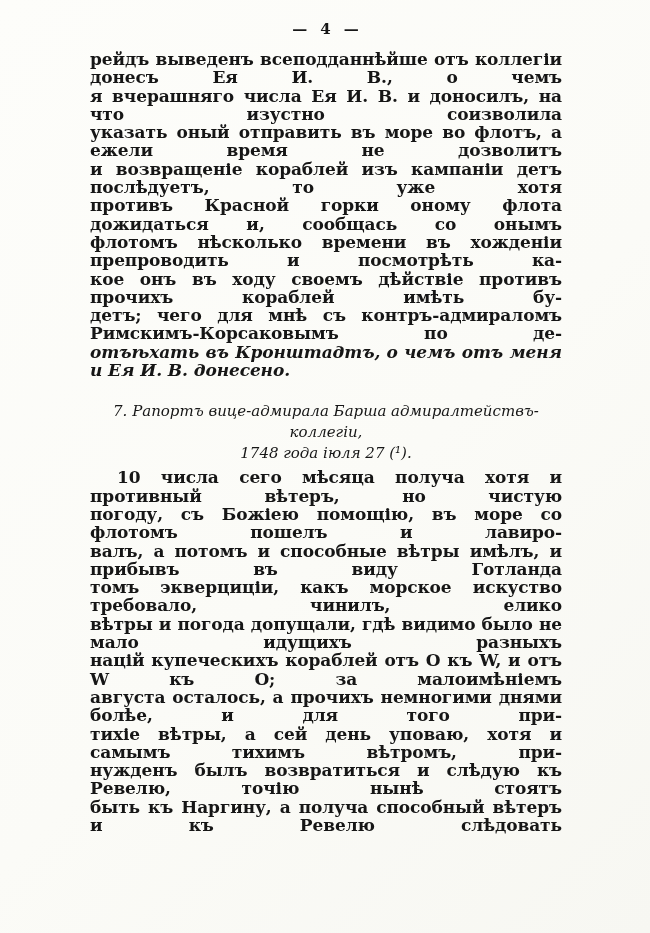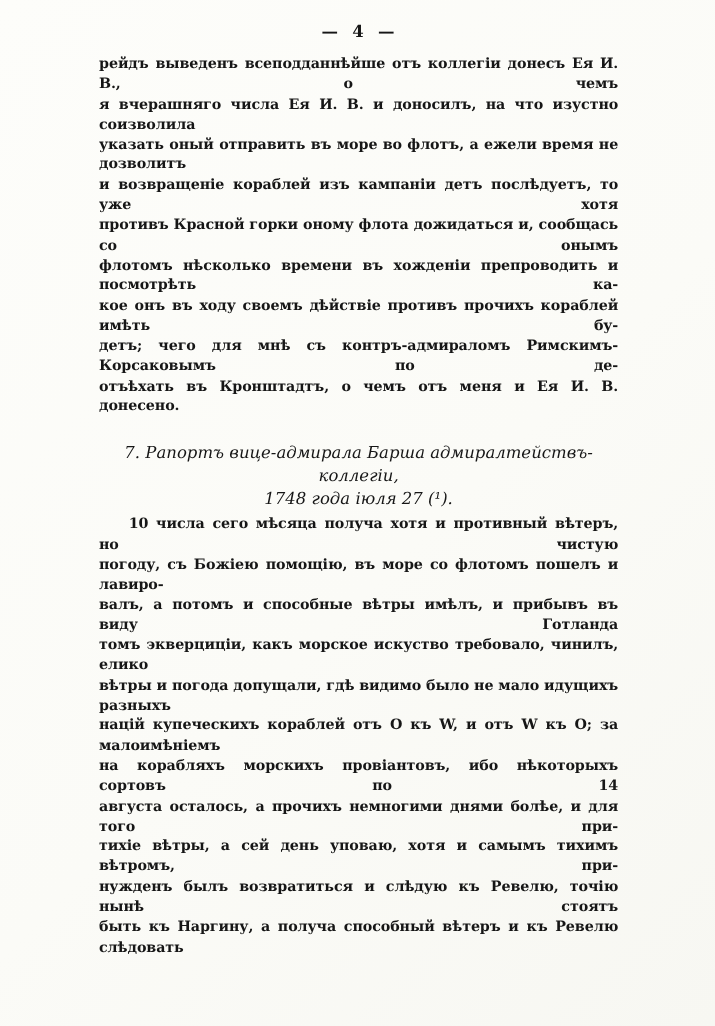--- a/index.html
+++ b/index.html
@@ -26,7 +26,7 @@
   .page-header .dash { margin: 0 12px; }
 
   .para {
-    font-size: 13px;
+    font-size: 17px;
     font-weight: bold;
     line-height: 18.3px;
     letter-spacing: -0.1px;

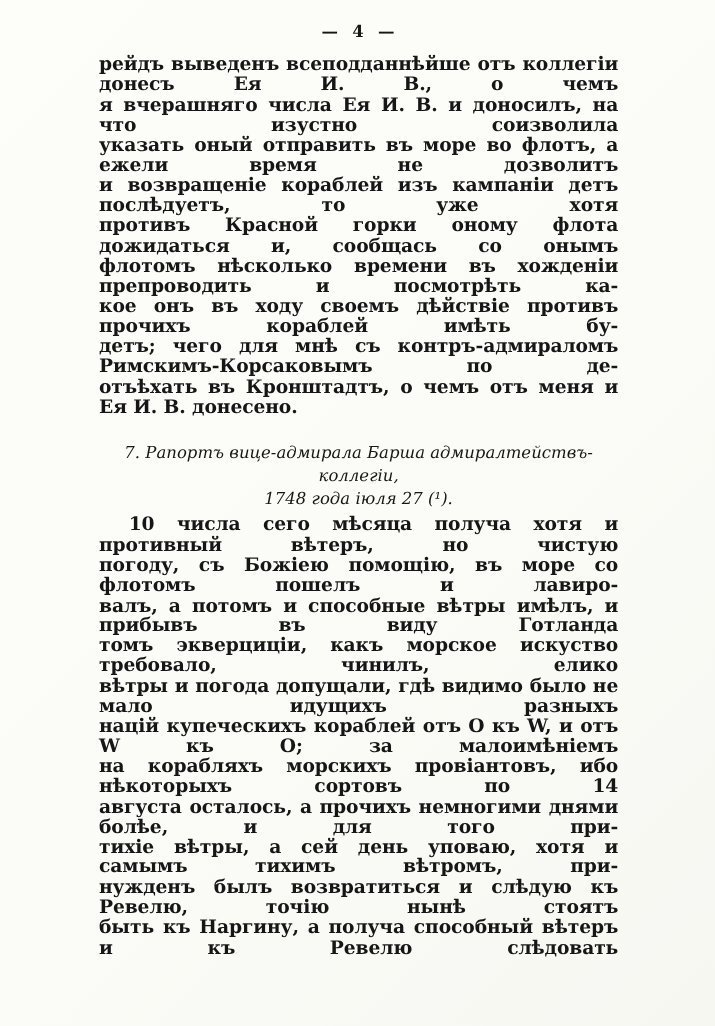--- a/index.html
+++ b/index.html
@@ -36,7 +36,7 @@
     text-align-last: justify;
     min-height: 18.3px;
   }
-  .para .line.last-left { text-align-last: left; }
+  .para .line.last-left { text-align-last: left; font-style: italic; }
   .para.indent-first .line:first-child { text-indent: 27px; }
 
   .heading {

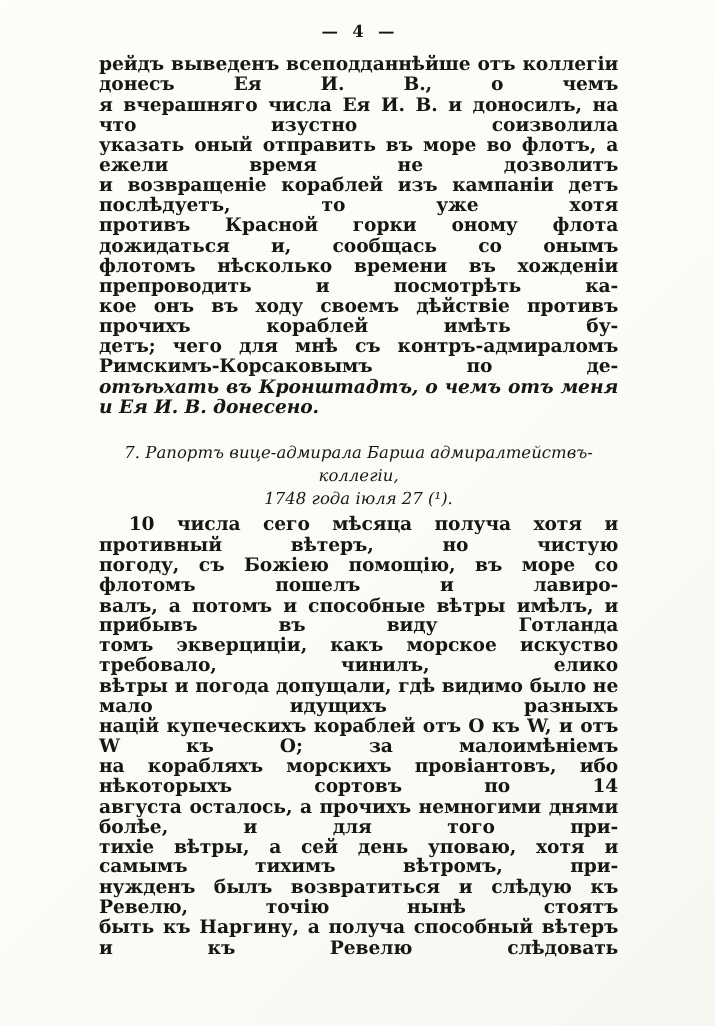--- a/index.html
+++ b/index.html
@@ -83,7 +83,6 @@
         <div class="line"><span>томъ экверциціи, какъ морское искуство требовало, чинилъ, елико</span></div>
         <div class="line"><span>вѣтры и погода допущали, гдѣ видимо было не мало идущихъ разныхъ</span></div>
         <div class="line"><span>націй купеческихъ кораблей отъ O къ W, и отъ W къ O; за малоимѣніемъ</span></div>
-        <div class="line"><span>на корабляхъ морскихъ провіантовъ, ибо нѣкоторыхъ сортовъ по 14</span></div>
         <div class="line"><span>августа осталось, а прочихъ немногими днями болѣе, и для того при-</span></div>
         <div class="line"><span>тихіе вѣтры, а сей день уповаю, хотя и самымъ тихимъ вѣтромъ, при-</span></div>
         <div class="line"><span>нужденъ былъ возвратиться и слѣдую къ Ревелю, точію нынѣ стоятъ</span></div>

